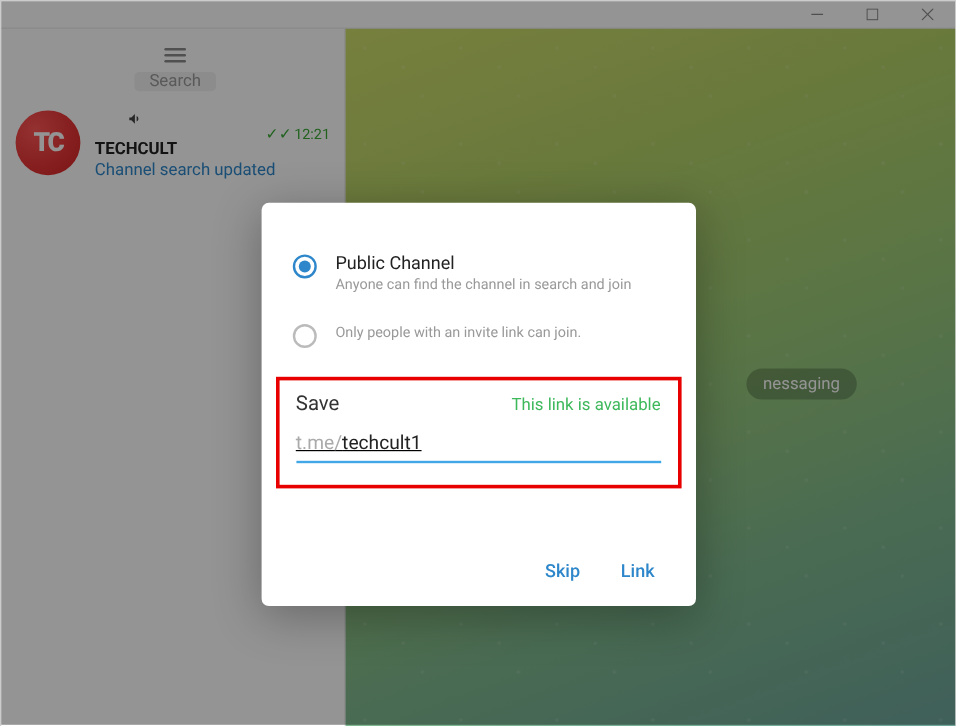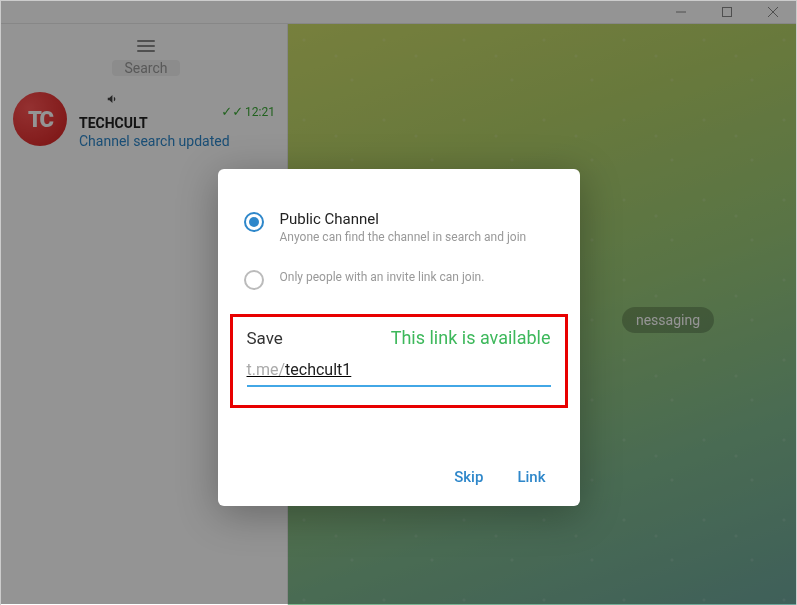--- a/index.html
+++ b/index.html
@@ -49,7 +49,7 @@
     .highlight-box { border:3px solid #e80000; padding:10px 14px 18px 14px; margin:6px -14px 14px -14px; }
     .link-header { display:flex; justify-content:space-between; align-items:baseline; }
     .link-label { font-size:17px; color:#333; }
-    .link-status { font-size:18px; color:#3db85b; }
+    .link-status { font-size:14px; color:#3db85b; }
     .link-field { margin-top:12px; border-bottom:2px solid #42a7e6; padding-bottom:6px; font-size:16px;text-decoration:underline; }
     .link-prefix { color:#aaa; }
     .link-val { color:#222; }

